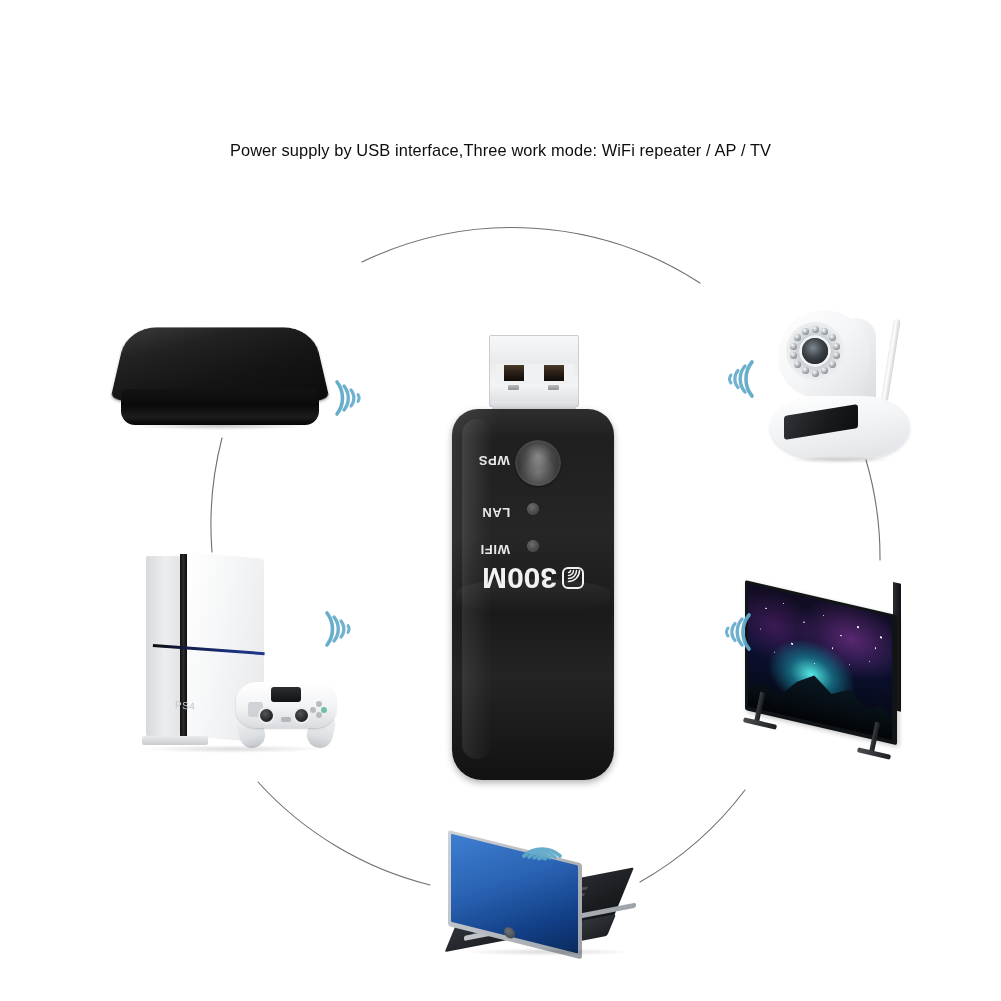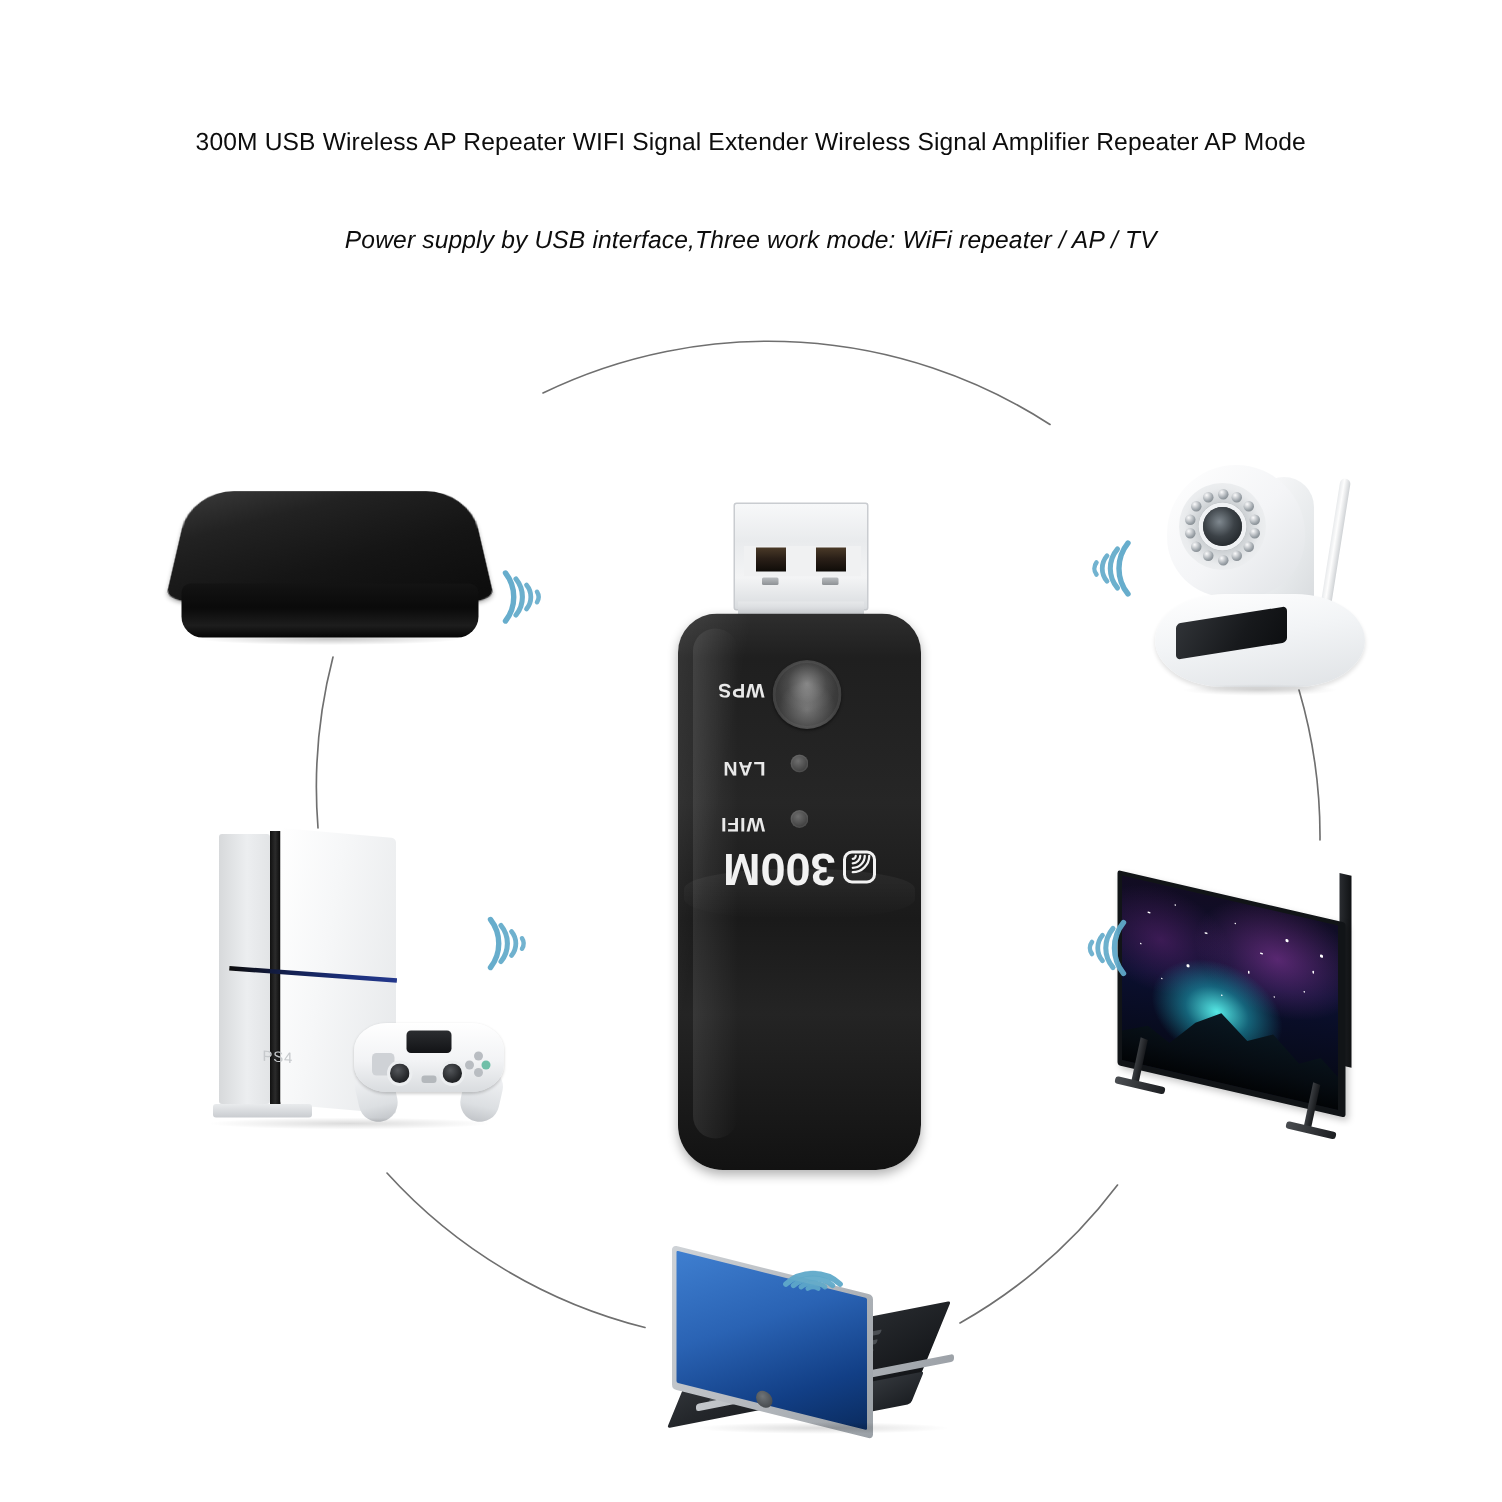--- a/index.html
+++ b/index.html
@@ -374,7 +374,6 @@
 
 <div id="page">
 
-  <div class="headline" id="title-line">300M USB Wireless AP Repeater WIFI Signal Extender Wireless Signal Amplifier Repeater AP Mode</div>
   <div class="headline" id="subtitle-line">Power supply by USB interface,Three work mode: WiFi repeater / AP / TV</div>
 
   <svg id="connector-svg" viewBox="0 0 1001 1001">

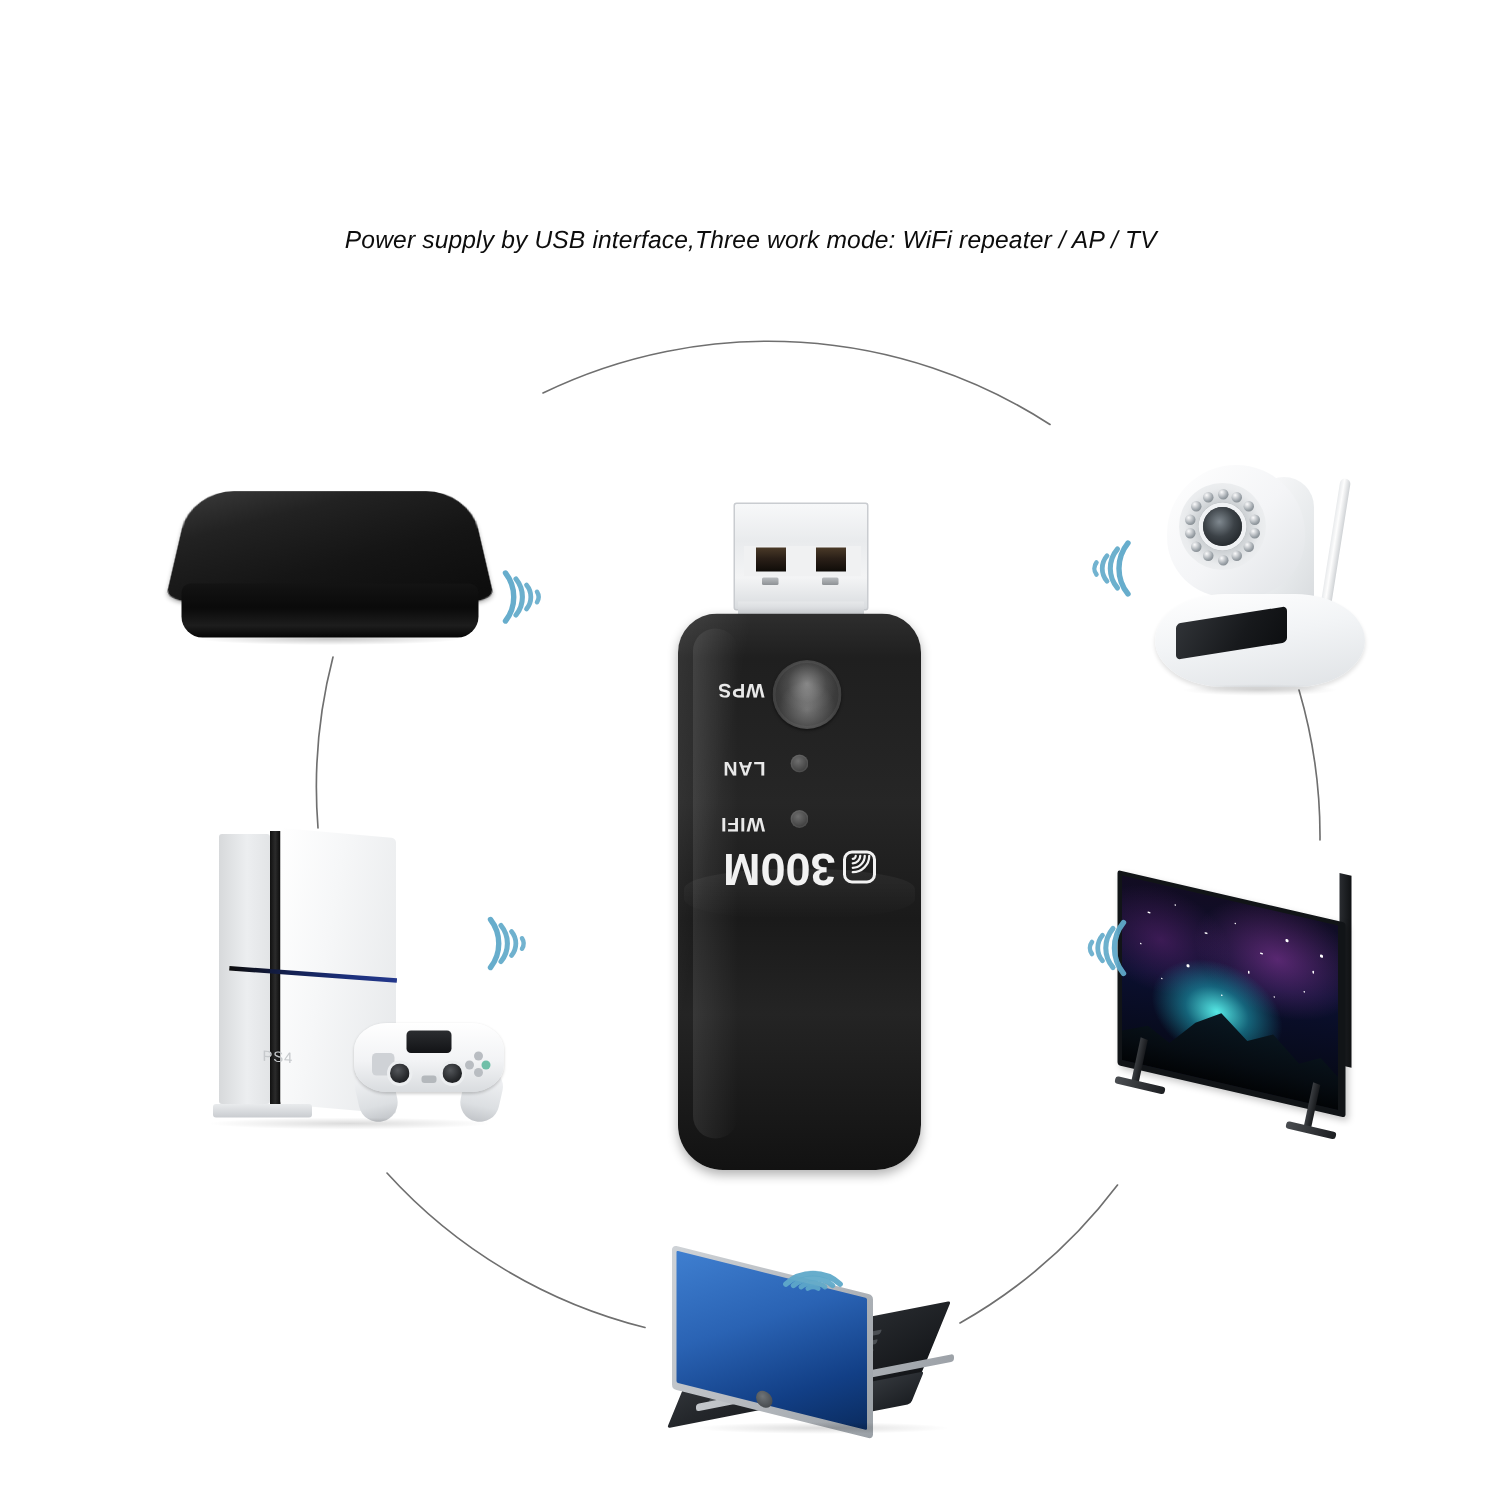--- a/index.html
+++ b/index.html
@@ -22,7 +22,7 @@
     white-space:nowrap;
   }
   #title-line{ top:86px; font-size:16.4px; }
-  #subtitle-line{ top:151px; font-size:16.4px;font-style:italic; }
+  #subtitle-line{ top:141px; font-size:16.4px; }
 
   
   #connector-svg{

